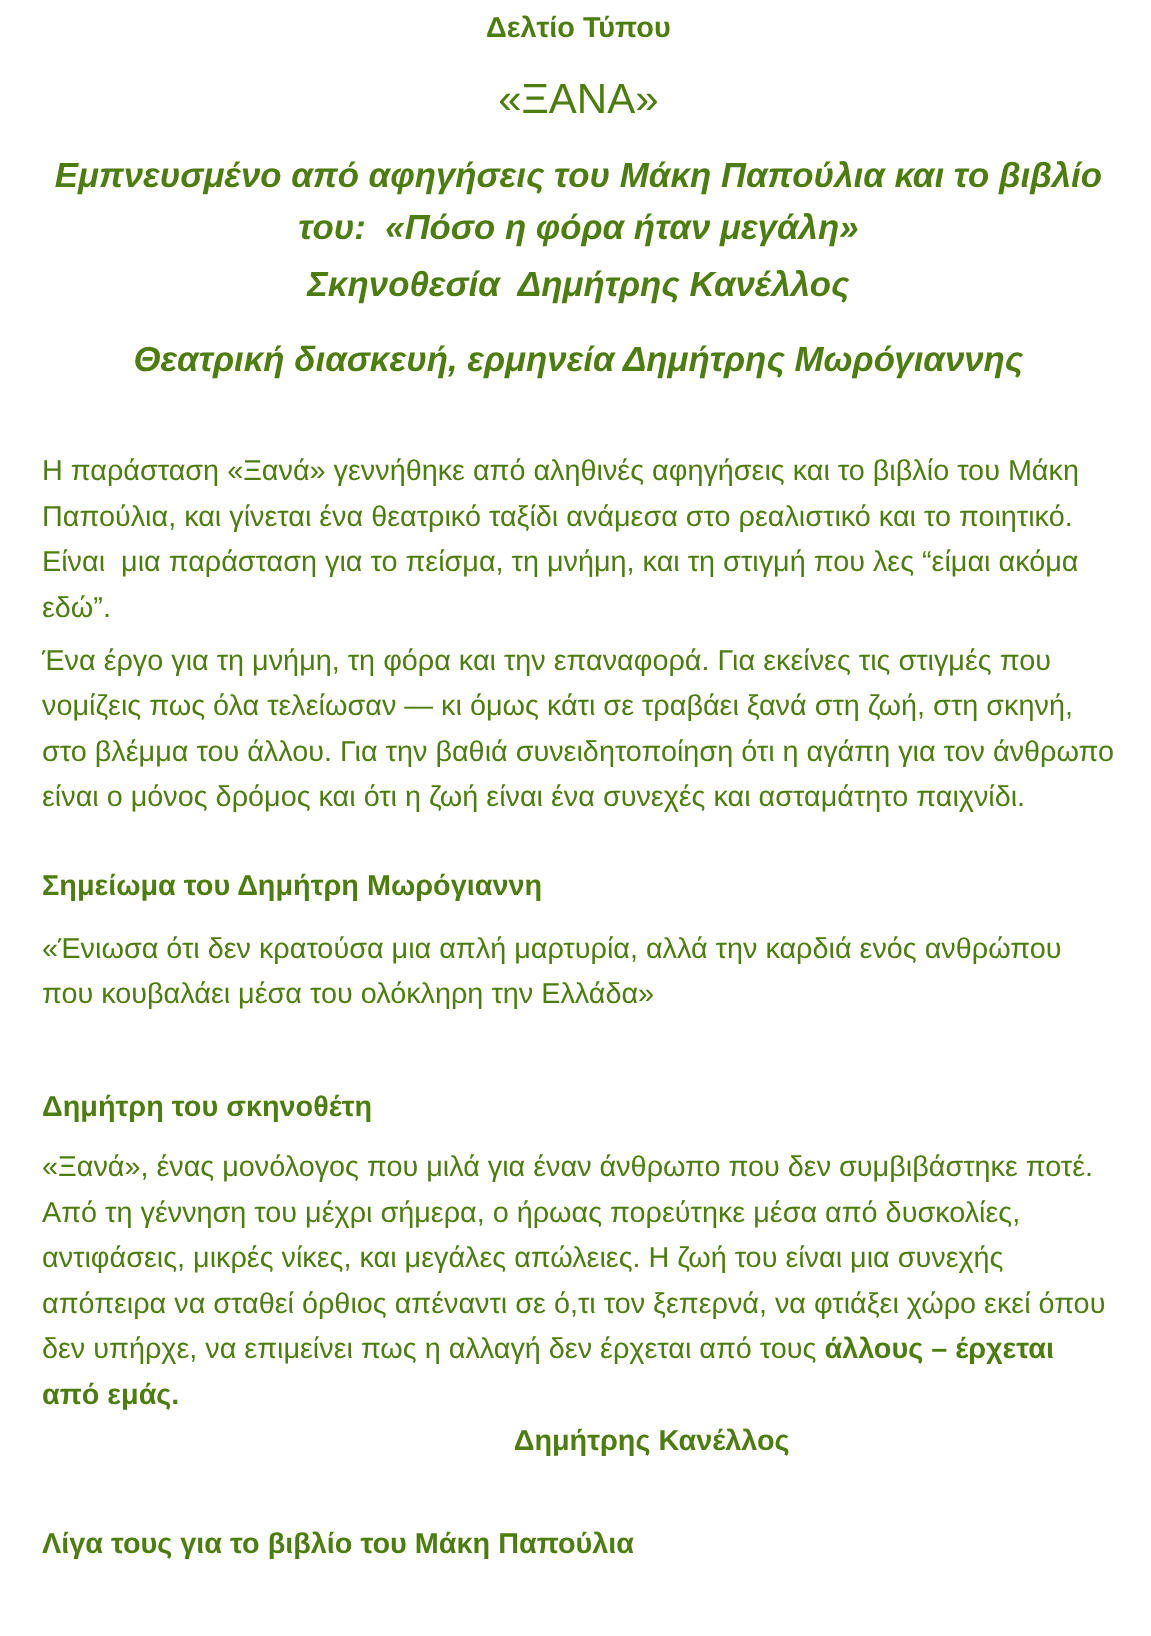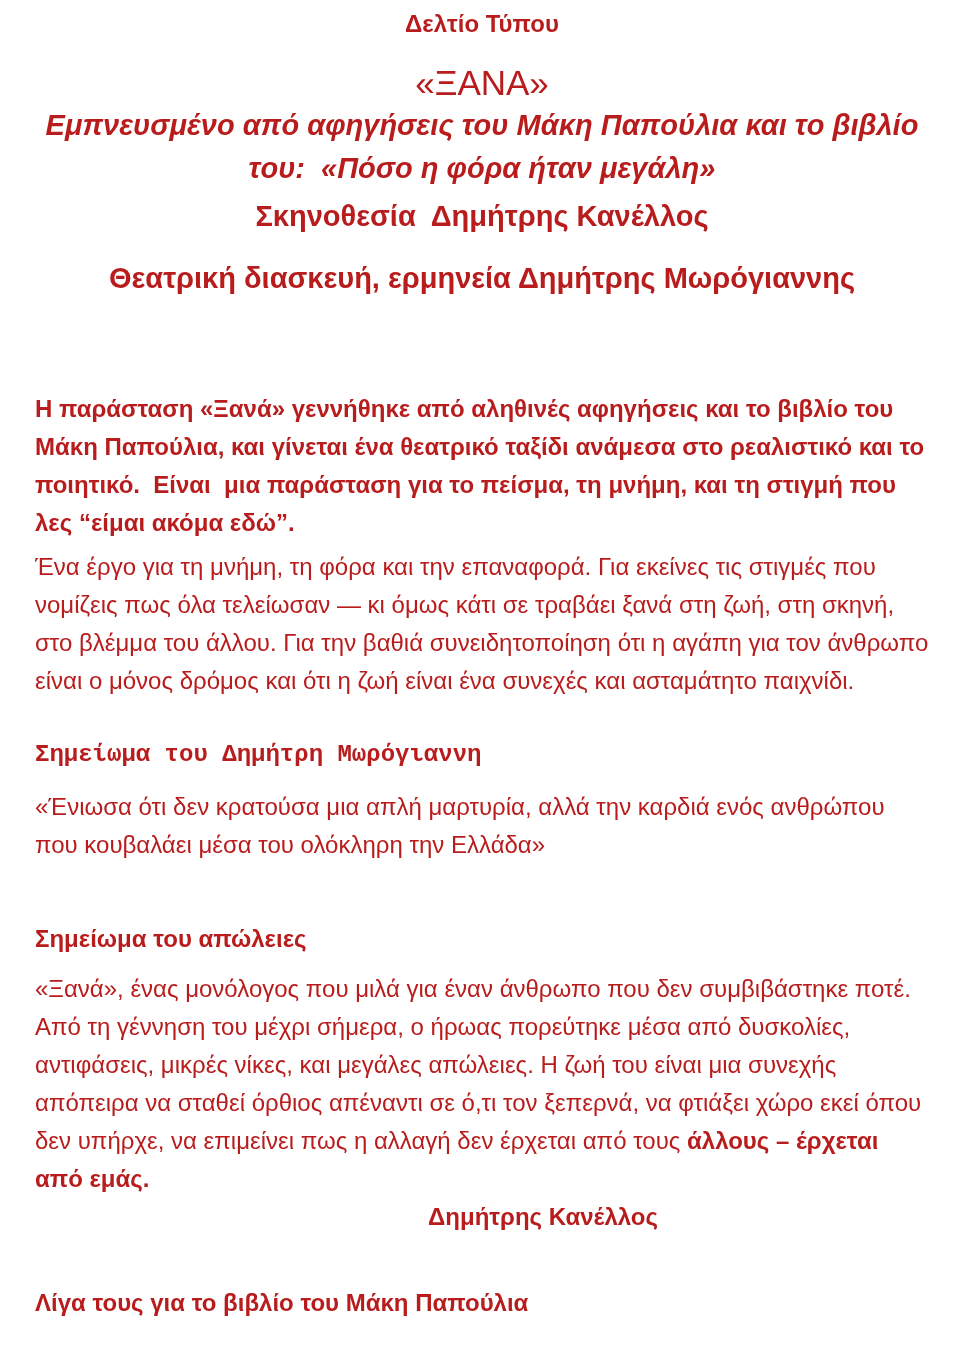--- a/index.html
+++ b/index.html
@@ -9,7 +9,7 @@
     height: 1363px;
     margin: 0 auto;
     background: #ffffff;
-    color: #b91c1c;
+    color: #4d7c0f;
     font-family: "Liberation Sans", "DejaVu Sans", sans-serif;
     padding: 10px 30px 0 35px;
     overflow: hidden;

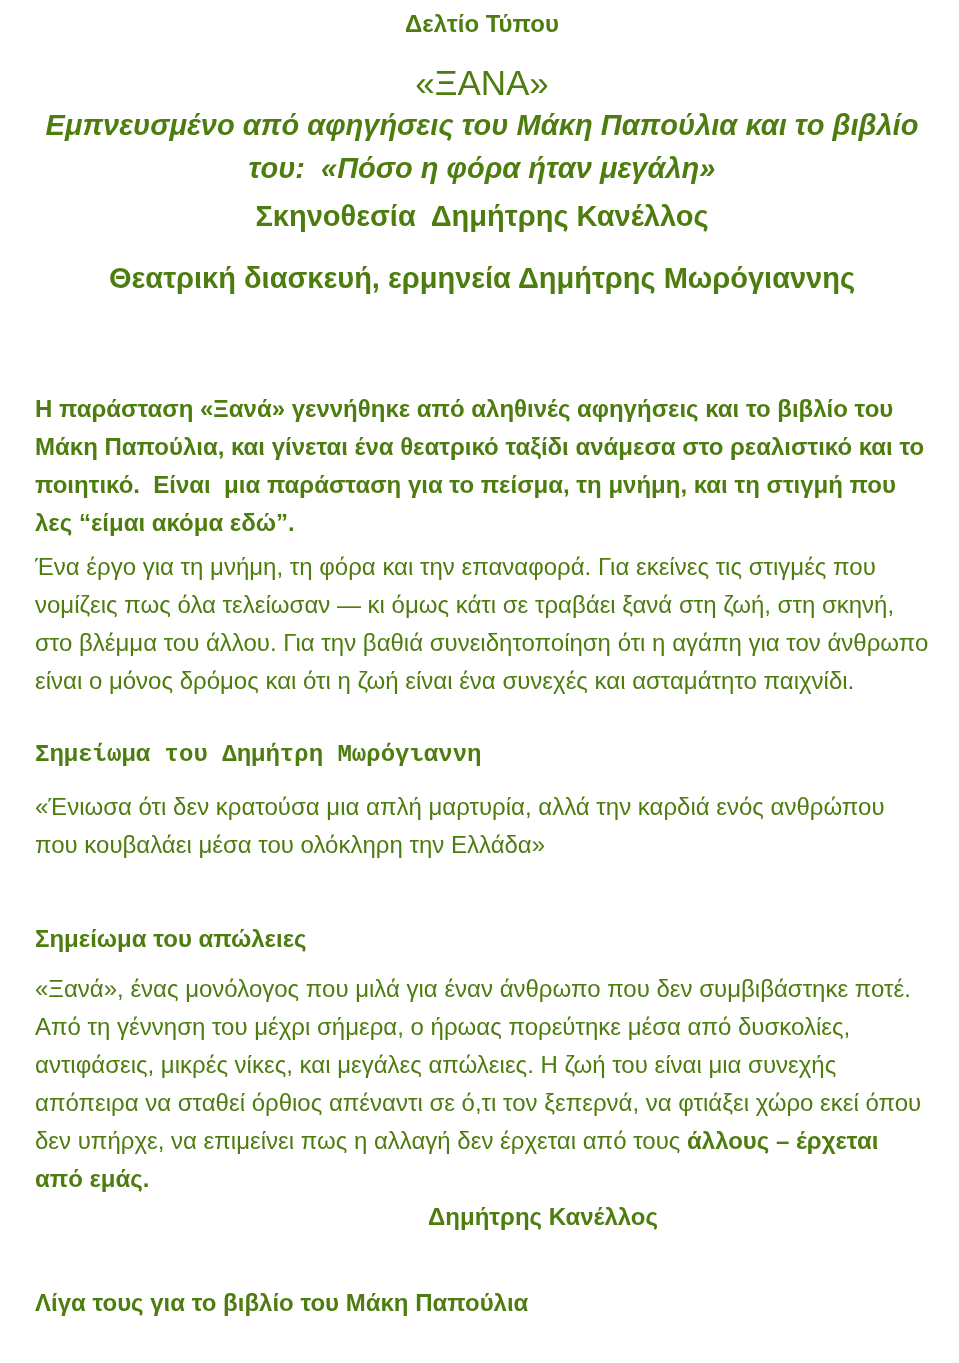--- a/index.html
+++ b/index.html
@@ -34,6 +34,7 @@
     font-weight: bold;
     font-style: italic;
     line-height: 43px;
+    margin-top: 22px;
   }
   .credit {
     font-size: 29px;

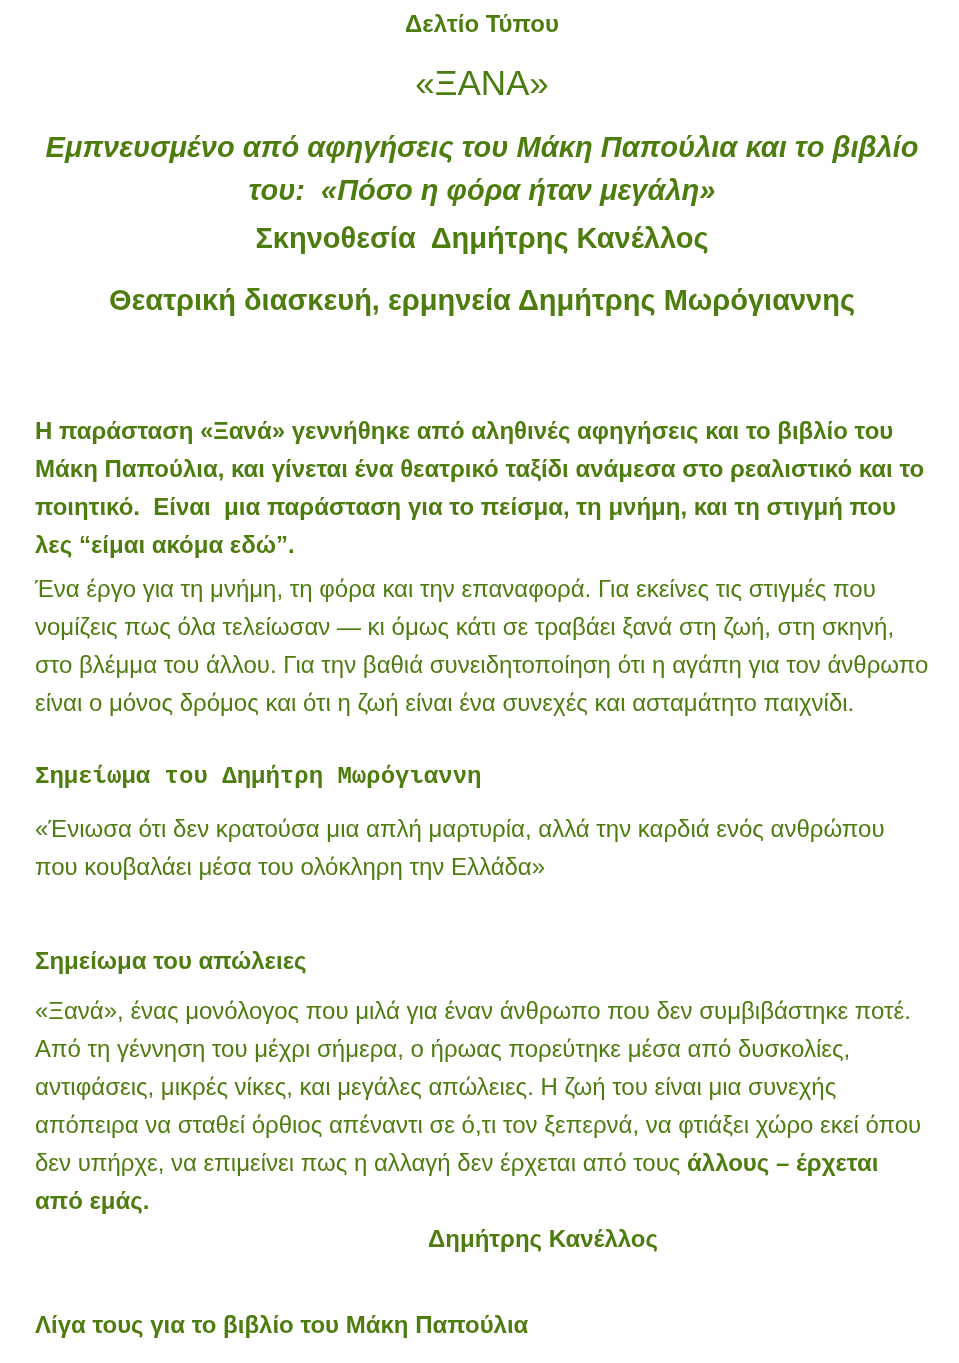--- a/index.html
+++ b/index.html
@@ -40,6 +40,7 @@
     font-size: 29px;
     font-weight: bold;
     line-height: 36px;
+    font-style: italic;
   }
   .credit-direction { margin-top: 8px; }
   .credit-adaptation { margin-top: 26px; }

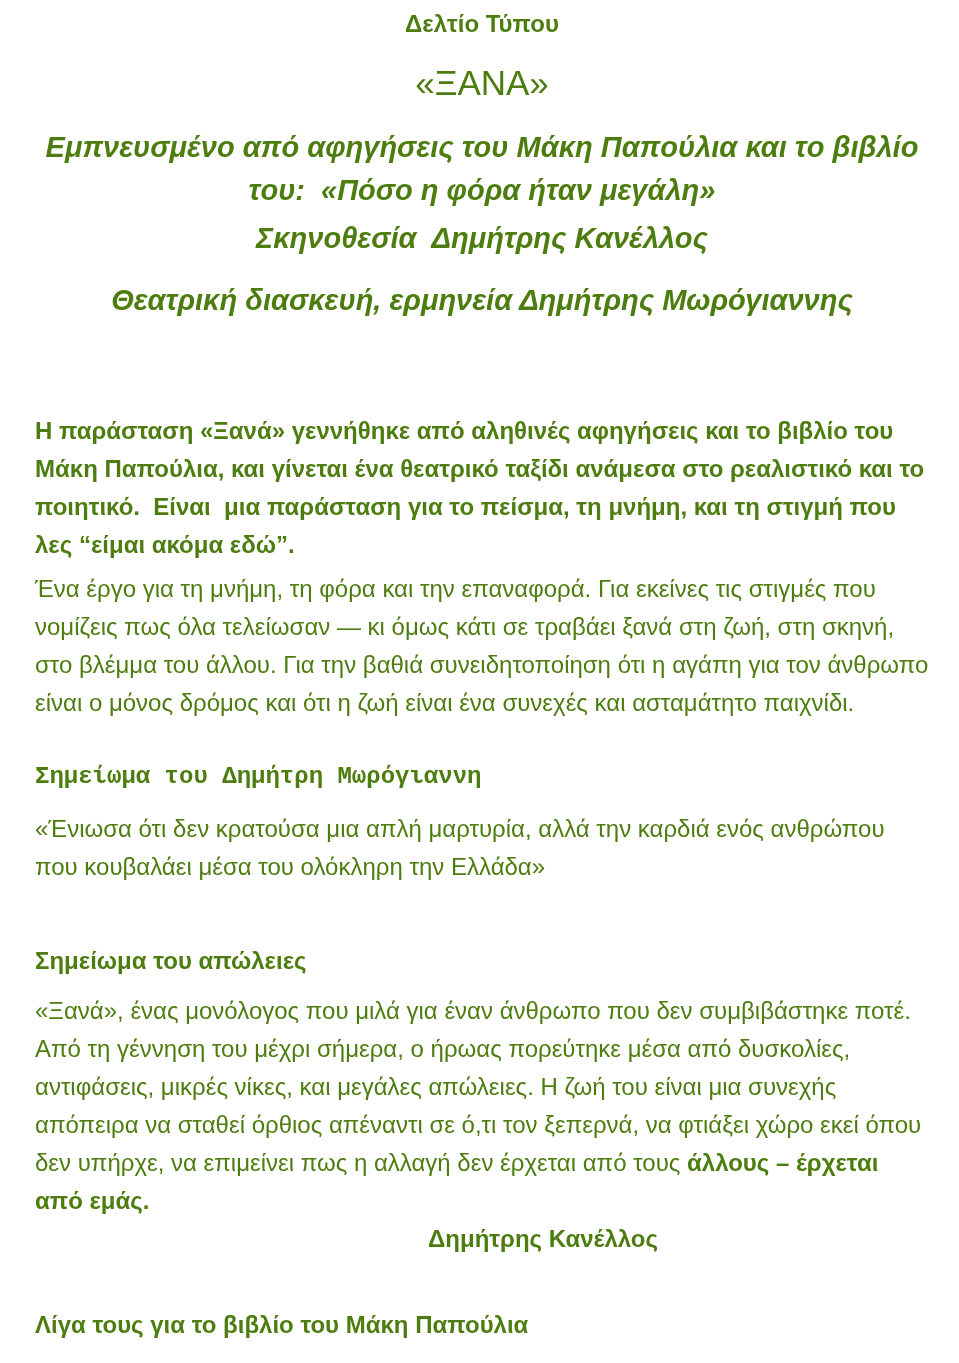--- a/index.html
+++ b/index.html
@@ -50,7 +50,7 @@
     line-height: 38px;
     white-space: pre-wrap;
   }
-  .p-intro-bold { margin-top: 94px; font-weight: bold; }
+  .p-intro-bold { margin-top: 56px; font-weight: normal; }
   .p-intro { margin-top: 6px; }
 
   .note-heading {

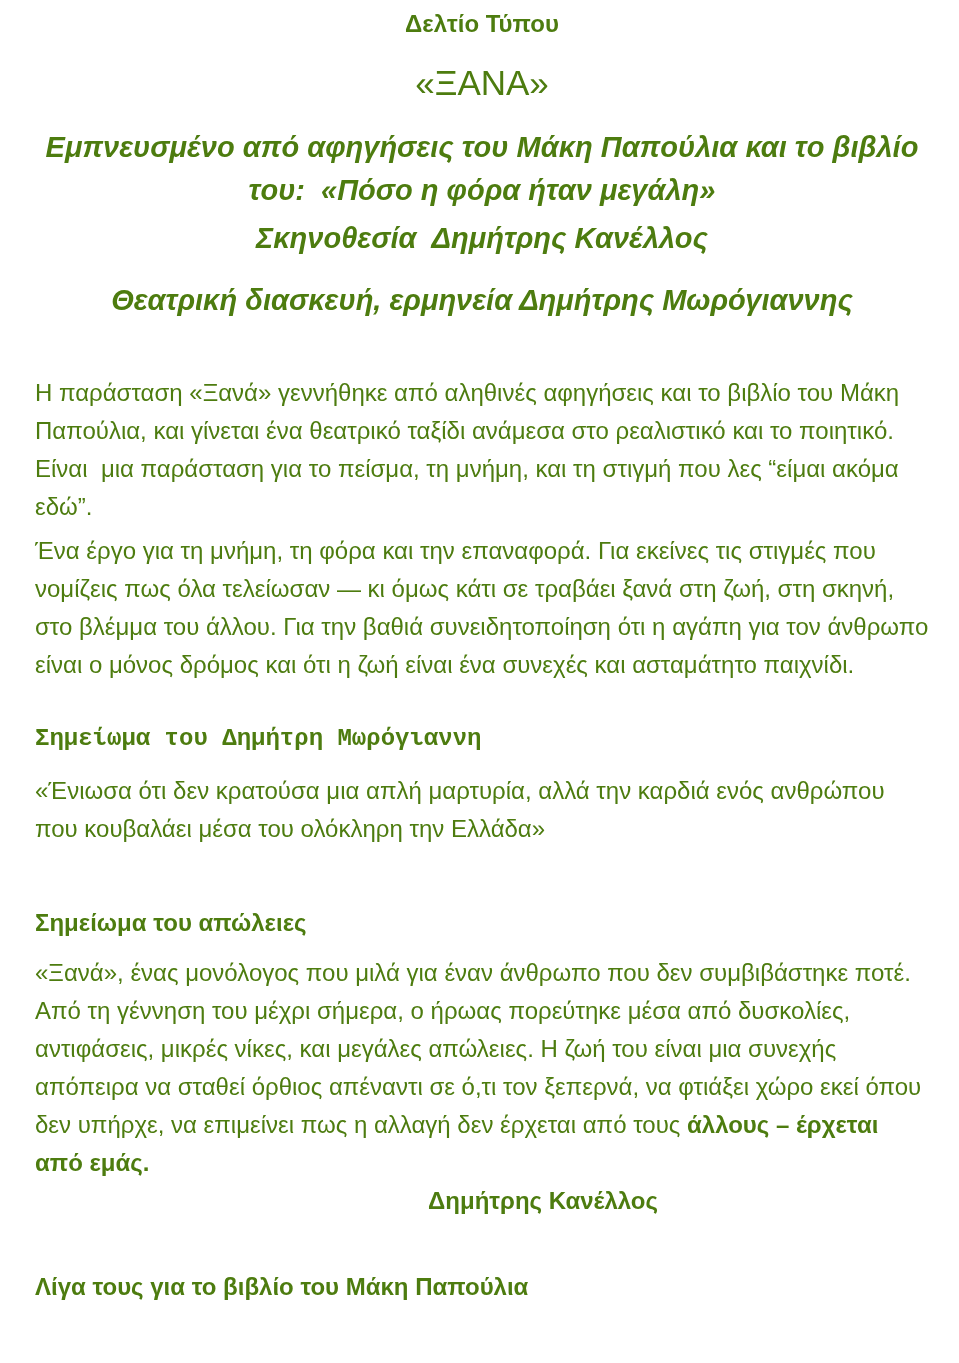--- a/index.html
+++ b/index.html
@@ -59,7 +59,7 @@
     line-height: 38px;
     white-space: pre-wrap;
   }
-  .h-actor { margin-top: 36px; font-family: Liberation Mono, monospace; }
+  .h-actor { margin-top: 36px; }
   .p-actor { margin-top: 14px; }
   .h-director { margin-top: 56px; }
   .p-director { margin-top: 12px; }

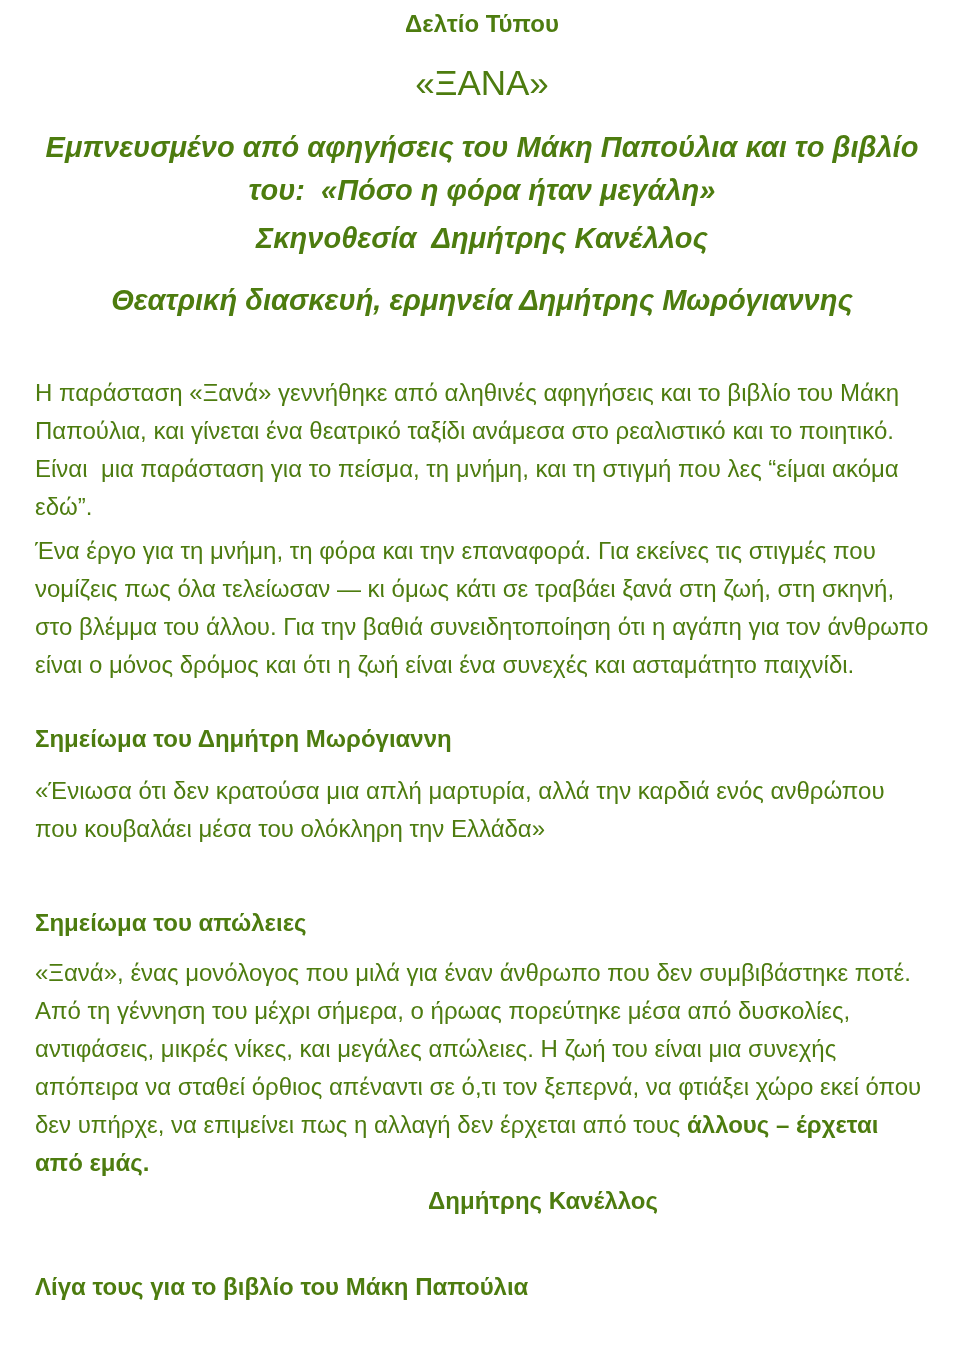--- a/index.html
+++ b/index.html
@@ -99,7 +99,7 @@
 
   <div class="para p-actor">«Ένιωσα ότι δεν κρατούσα μια απλή μαρτυρία, αλλά την καρδιά ενός ανθρώπου που κουβαλάει μέσα του ολόκληρη την Ελλάδα»</div>
 
-  <div class="note-heading h-director">Σημείωμα του απώλειες</div>
+  <div class="note-heading h-director">Δημήτρη του σκηνοθέτη</div>
 
   <div class="para p-director"><span>«Ξανά», ένας μονόλογος που μιλά για έναν άνθρωπο που δεν συμβιβάστηκε ποτέ. Από τη γέννηση του μέχρι σήμερα, ο ήρωας πορεύτηκε μέσα από δυσκολίες, αντιφάσεις, μικρές νίκες, και μεγάλες απώλειες. Η ζωή του είναι μια συνεχής απόπειρα να σταθεί όρθιος απέναντι σε ό,τι τον ξεπερνά, να φτιάξει χώρο εκεί όπου δεν υπήρχε, να επιμείνει πως η αλλαγή δεν έρχεται από τους </span><span class="bold-run">άλλους – έρχεται από εμάς.</span></div>
 

